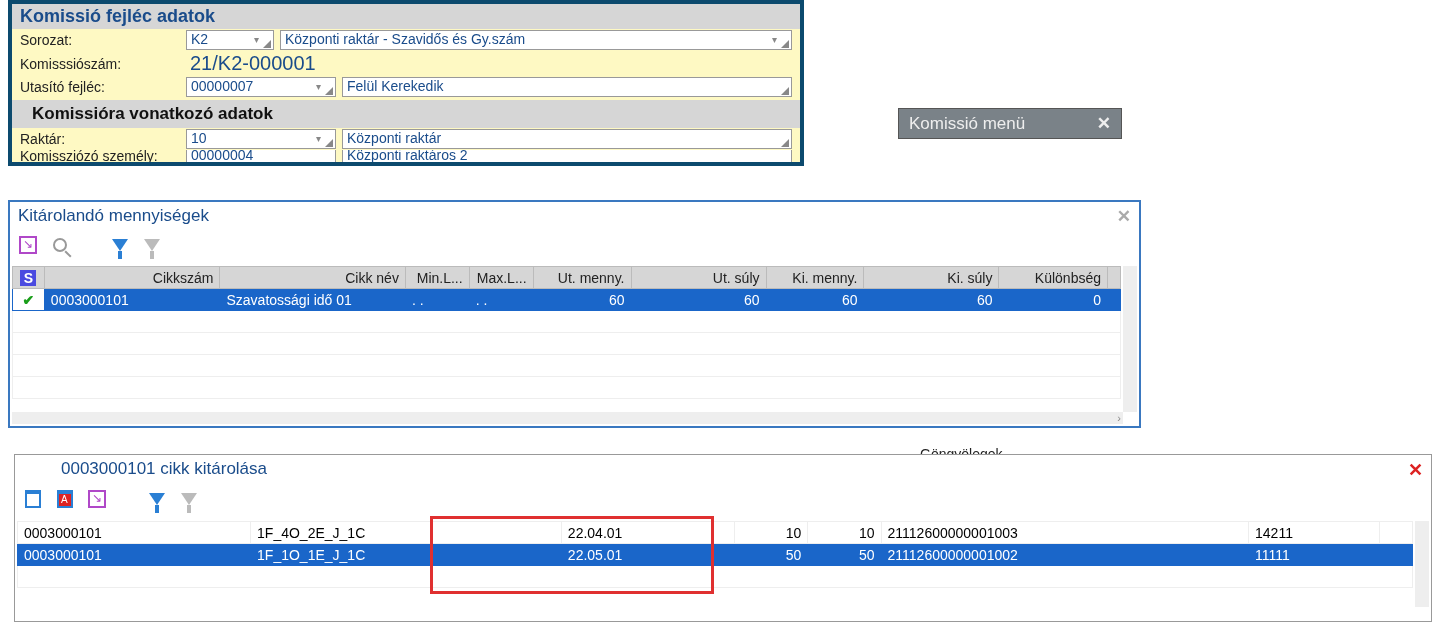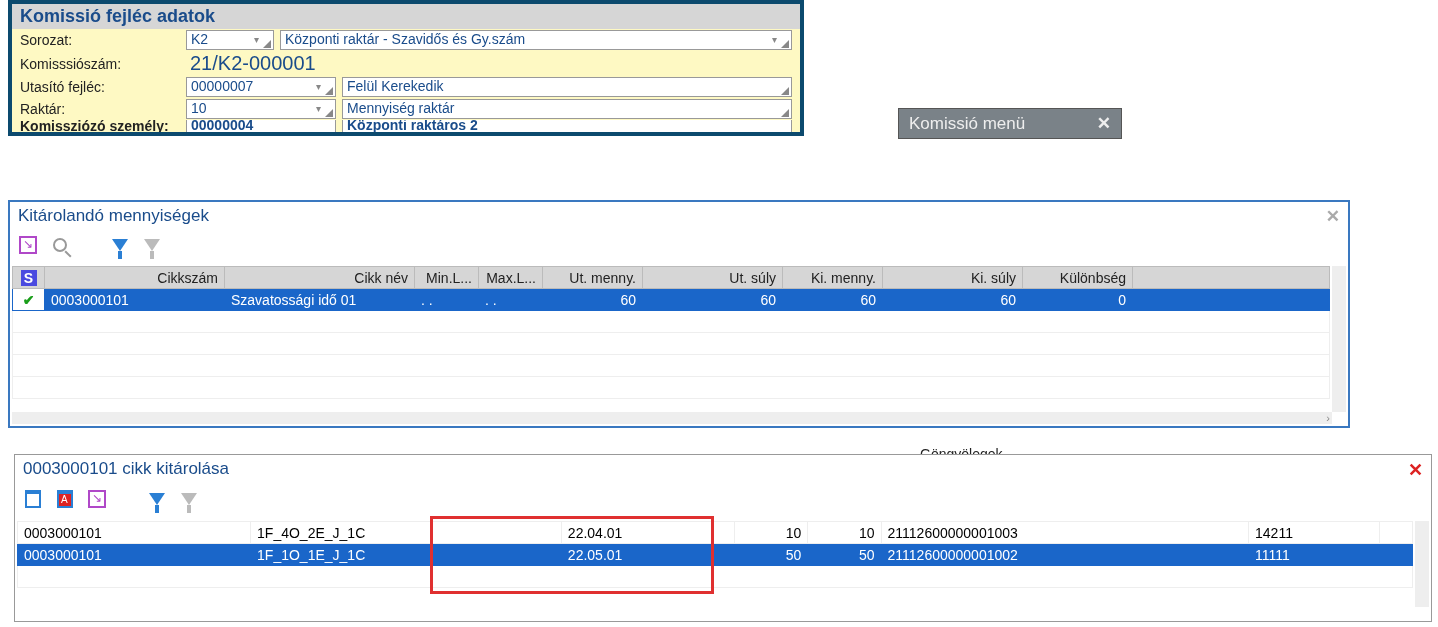--- a/index.html
+++ b/index.html
@@ -106,6 +106,7 @@
   </div>
 
 
+  <div class="subhdr">Komissióra vonatkozó adatok</div>
 
   <div class="hdr-row">
     <div class="hdr-label">Raktár:</div>

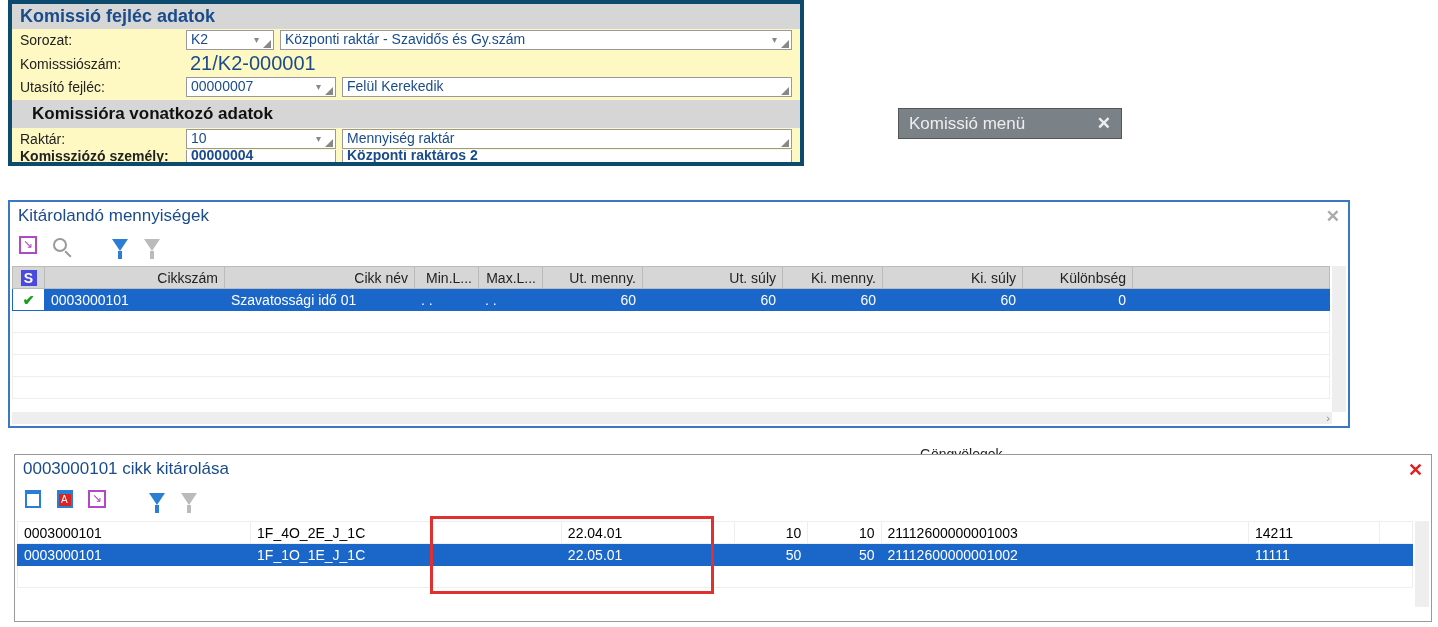--- a/index.html
+++ b/index.html
@@ -116,7 +116,7 @@
         <span class="tri"></span>
     </div>
     <div class="combo" style="flex:1">
-      <span>Mennyiség raktár</span>
+      <span>Központi raktár</span>
       <span class="tri"></span>
     </div>
   </div>

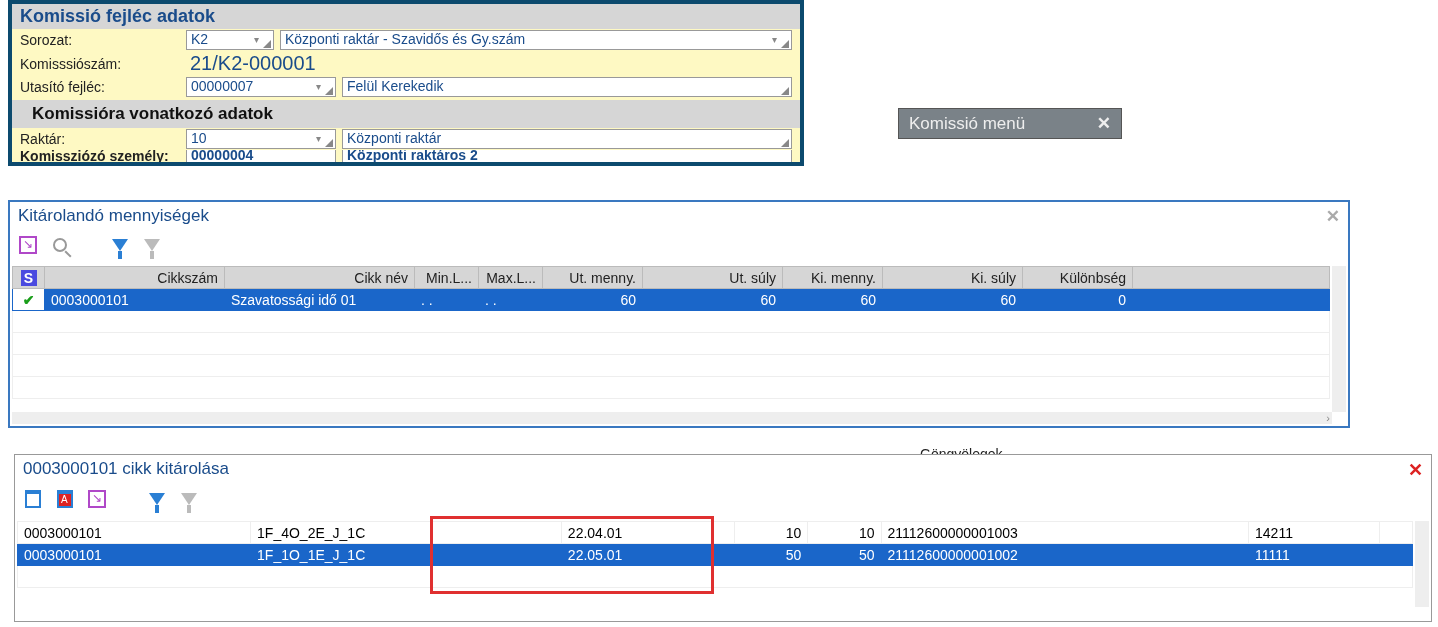--- a/index.html
+++ b/index.html
@@ -121,7 +121,7 @@
     </div>
   </div>
 
-  <div class="hdr-row" style="overflow:hidden; height:12px;font-weight:bold;">
+  <div class="hdr-row" style="overflow:hidden; height:12px;">
     <div class="hdr-label">Komissziózó személy:</div>
     <div class="combo mid">
       <span>00000004</span>

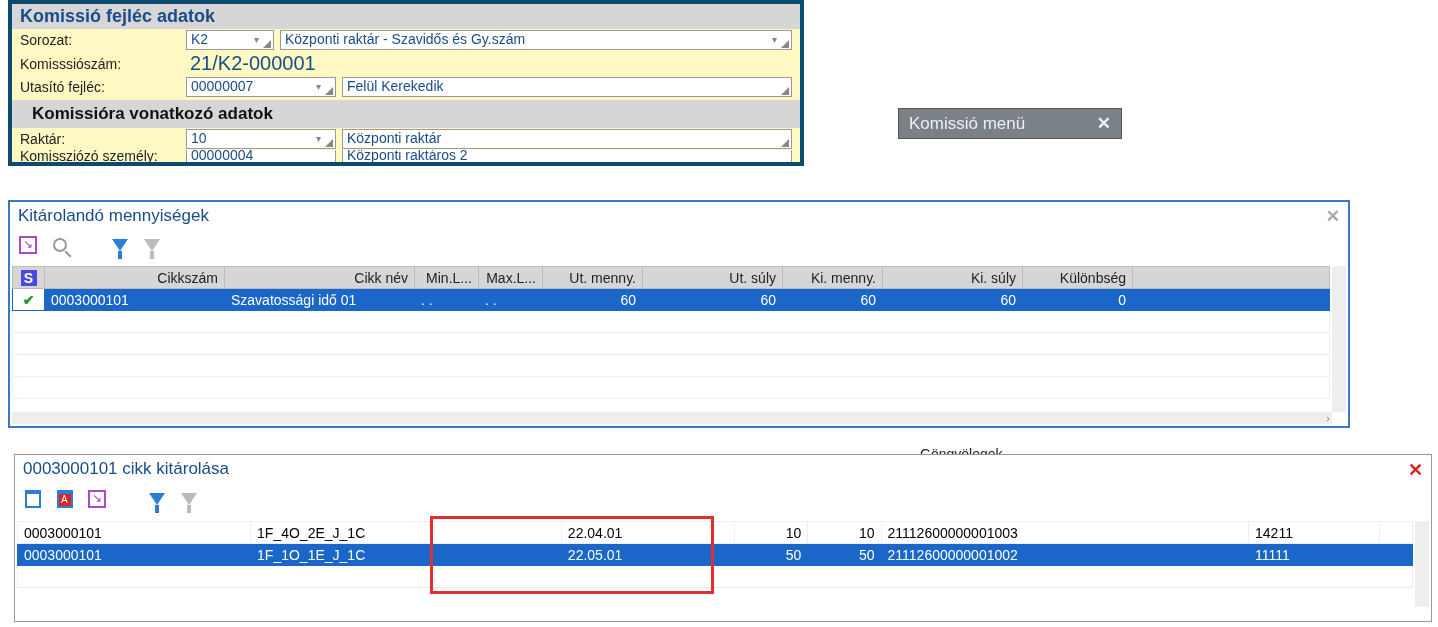--- a/index.html
+++ b/index.html
@@ -25,7 +25,7 @@
   .menu-pop .item { padding: 3px 22px; }
 
   
-  .qty-panel { position: absolute; left: 8px; top: 200px; width: 1342px; border: 2px solid #3a78c0; background: #fff; }
+  .qty-panel { position: absolute; left: 8px; top: 200px; width: 1133px; border: 2px solid #3a78c0; background: #fff; }
   .qty-title { padding: 4px 8px; font-size: 17px; color: #1a4c8b; display: flex; justify-content: space-between; }
   .qty-title .x { color: #aaa; font-weight: bold; cursor: pointer; }
   .toolbar { display: flex; gap: 8px; padding: 2px 6px; }

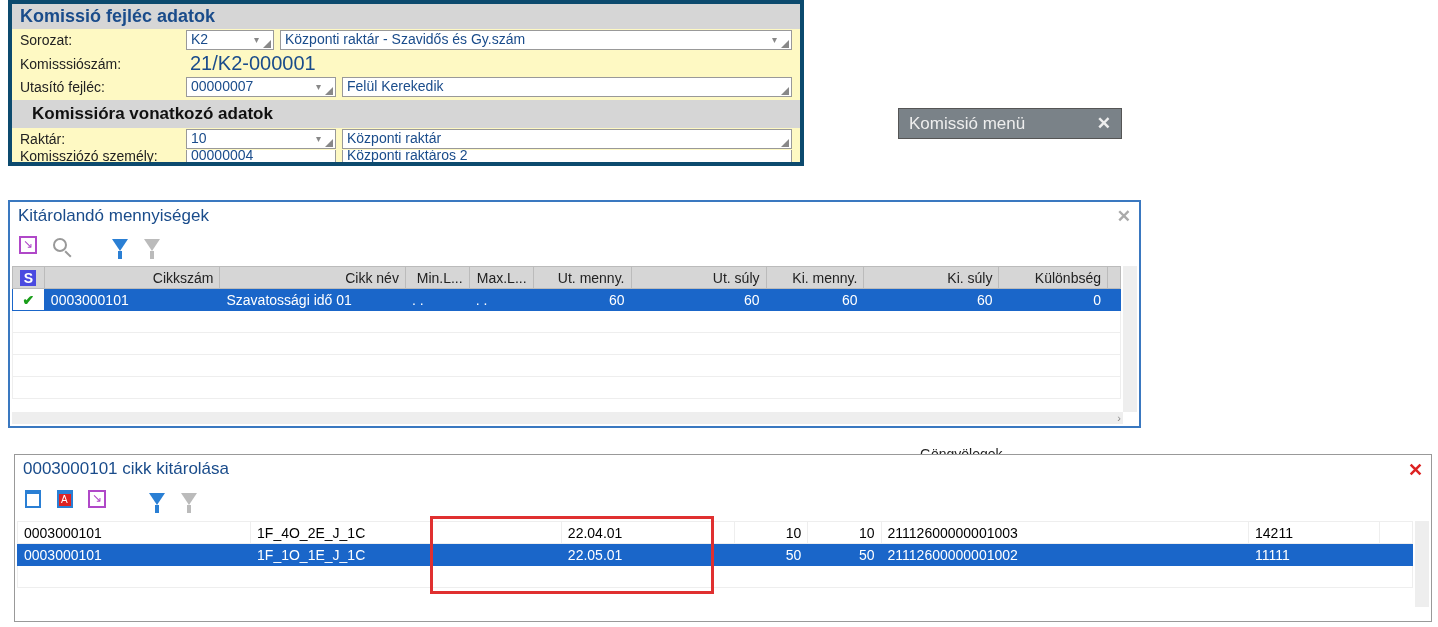--- a/index.html
+++ b/index.html
@@ -49,7 +49,7 @@
 
   
   .det-panel { position: absolute; left: 14px; top: 454px; width: 1418px; height: 168px; border: 1px solid #999; background: #fff; }
-  .det-title { padding: 4px 8px; font-size: 17px; color: #1a4c8b; display:flex; justify-content:space-between; }
+  .det-title { padding: 4px 8px; font-size: 17px; color: #1a4c8b; display:flex; justify-content:space-between;margin-left:38px; }
   .det-title .x { color: #d22; font-weight: bold; cursor: pointer; font-size:18px; }
   .det-panel .grid-wrap { position:absolute; left:2px; right:18px; top:66px; bottom:2px; overflow:hidden; }
 

